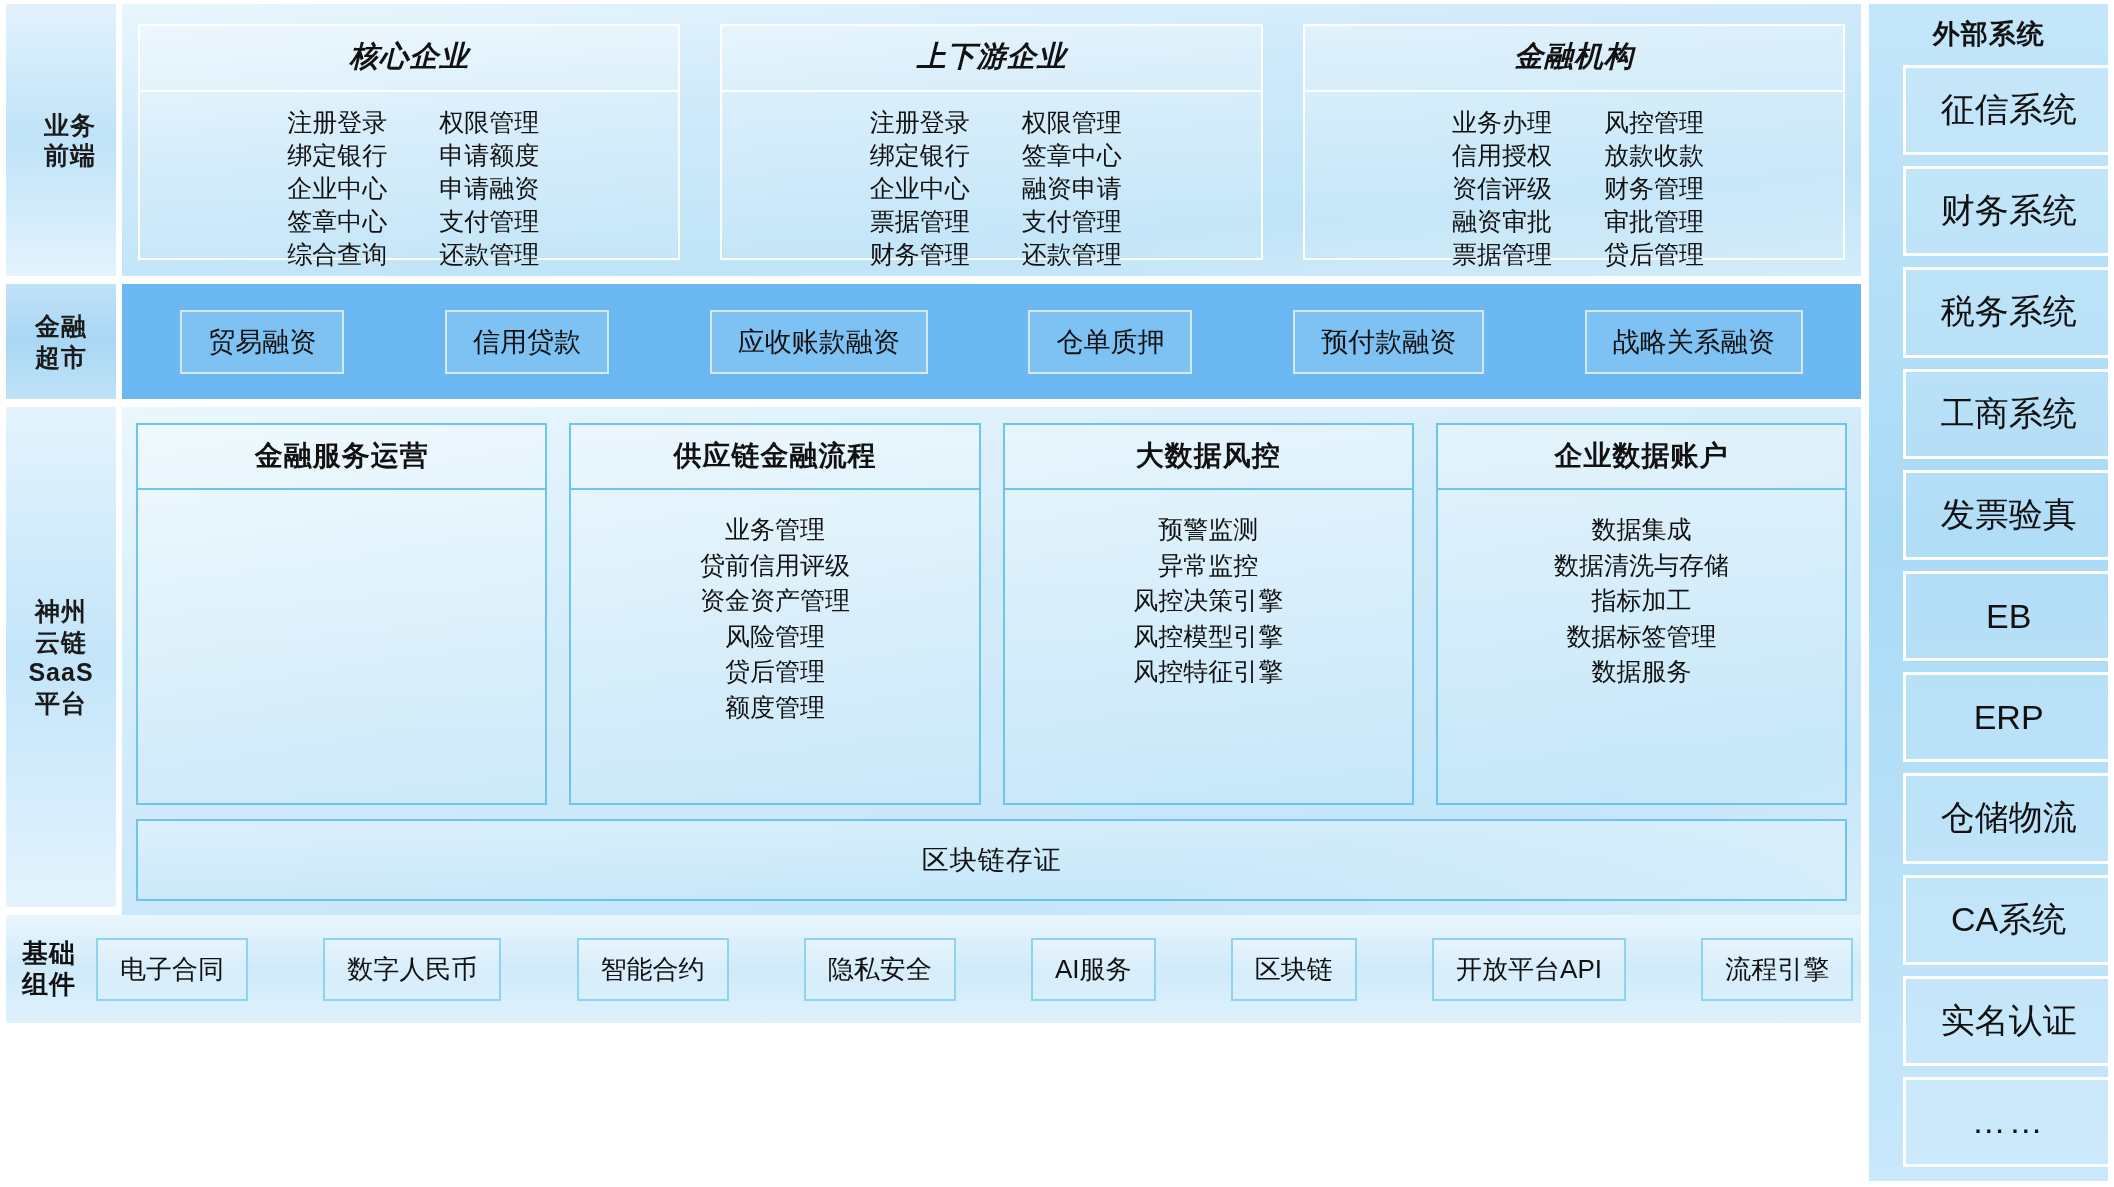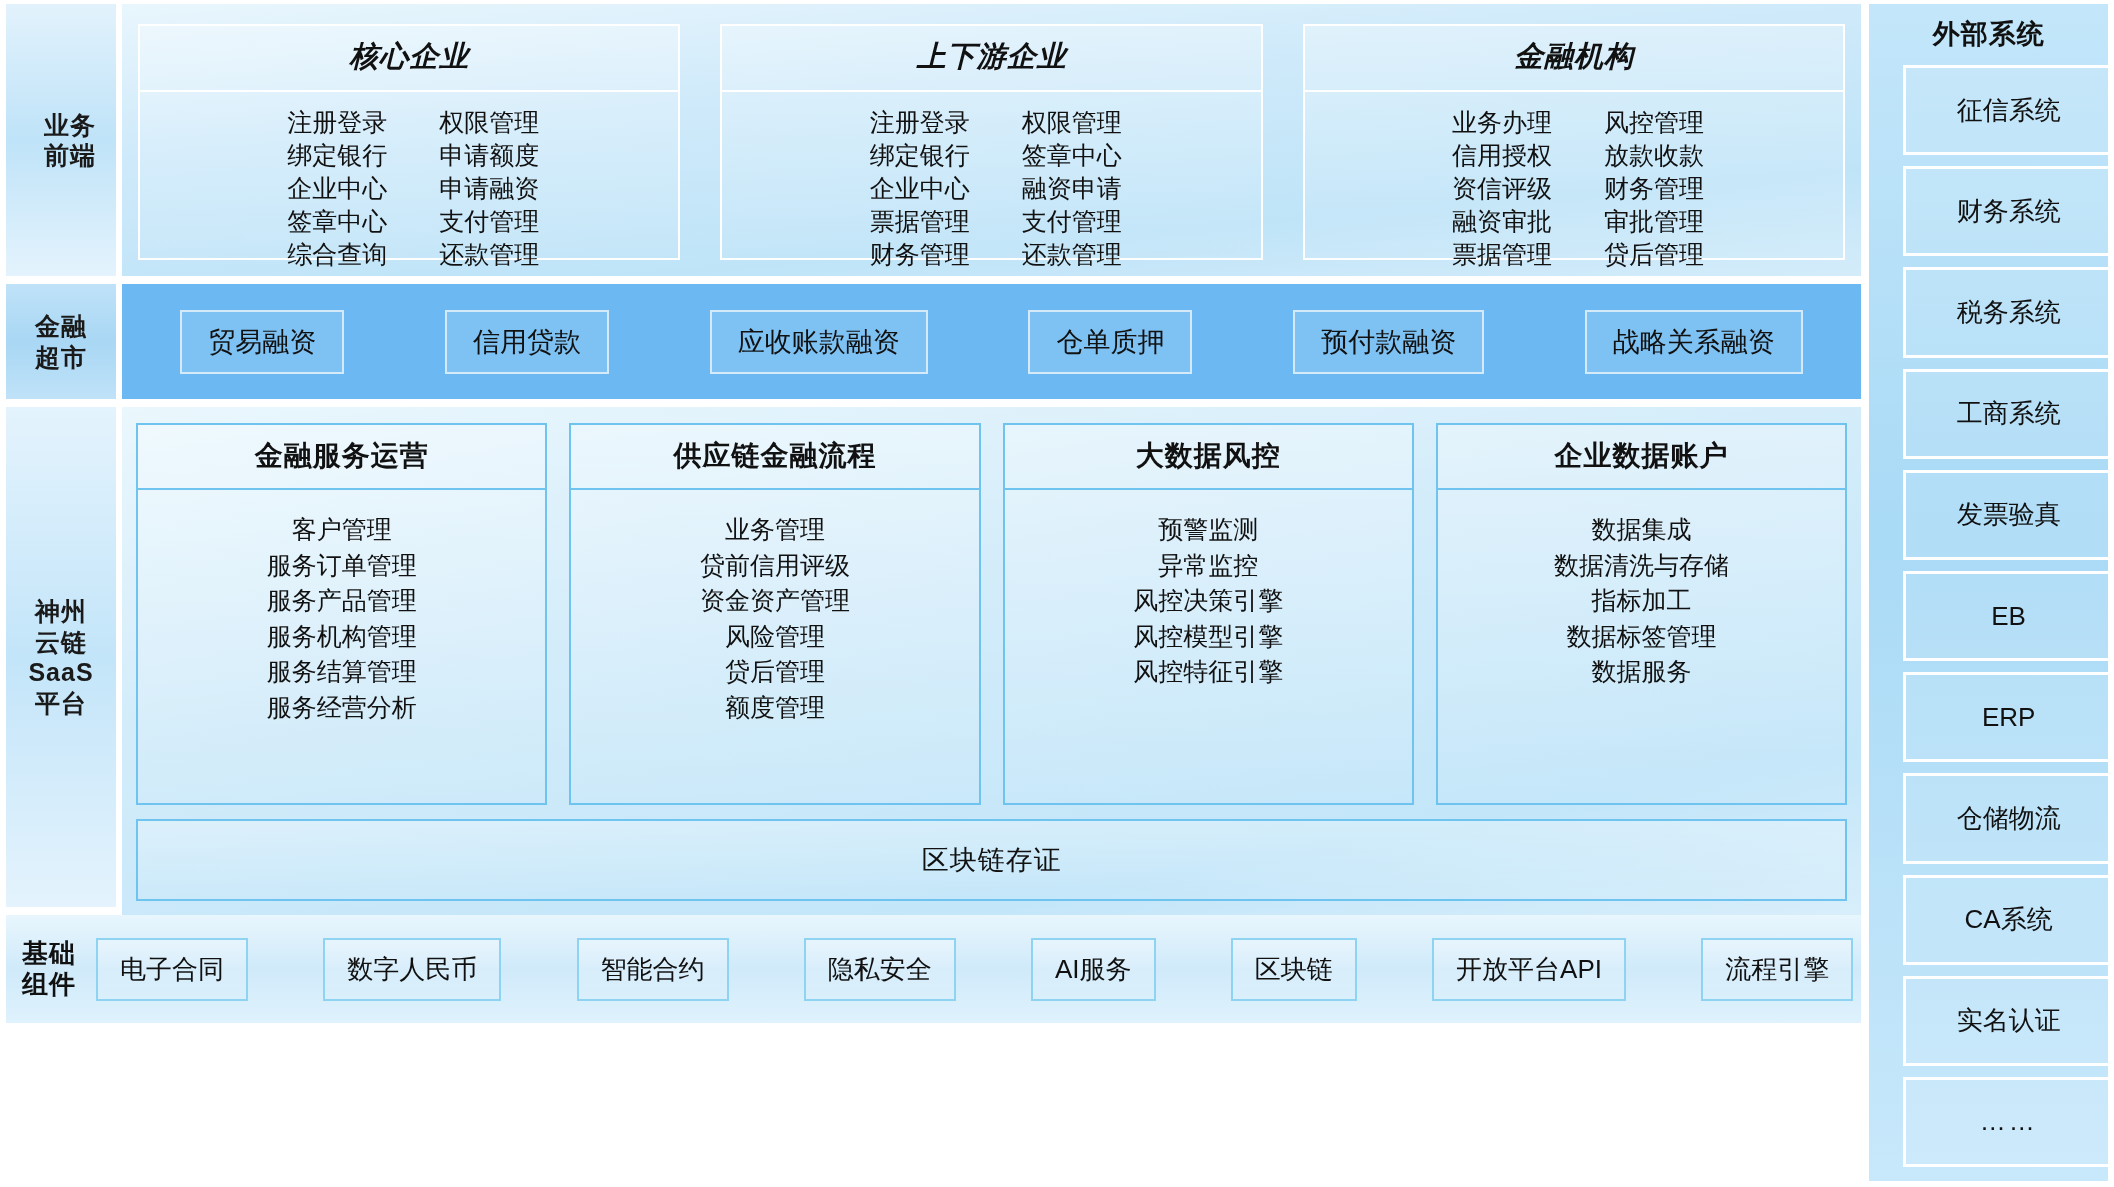--- a/index.html
+++ b/index.html
@@ -220,7 +220,7 @@
     border: 3px solid #ffffff;
     background: rgba(255,255,255,0.10);
     display: flex; align-items: center; justify-content: center;
-    font-size: 26px;
+    font-size: 34px;
     color: #111;
     white-space: nowrap;
     margin-left: 40px;

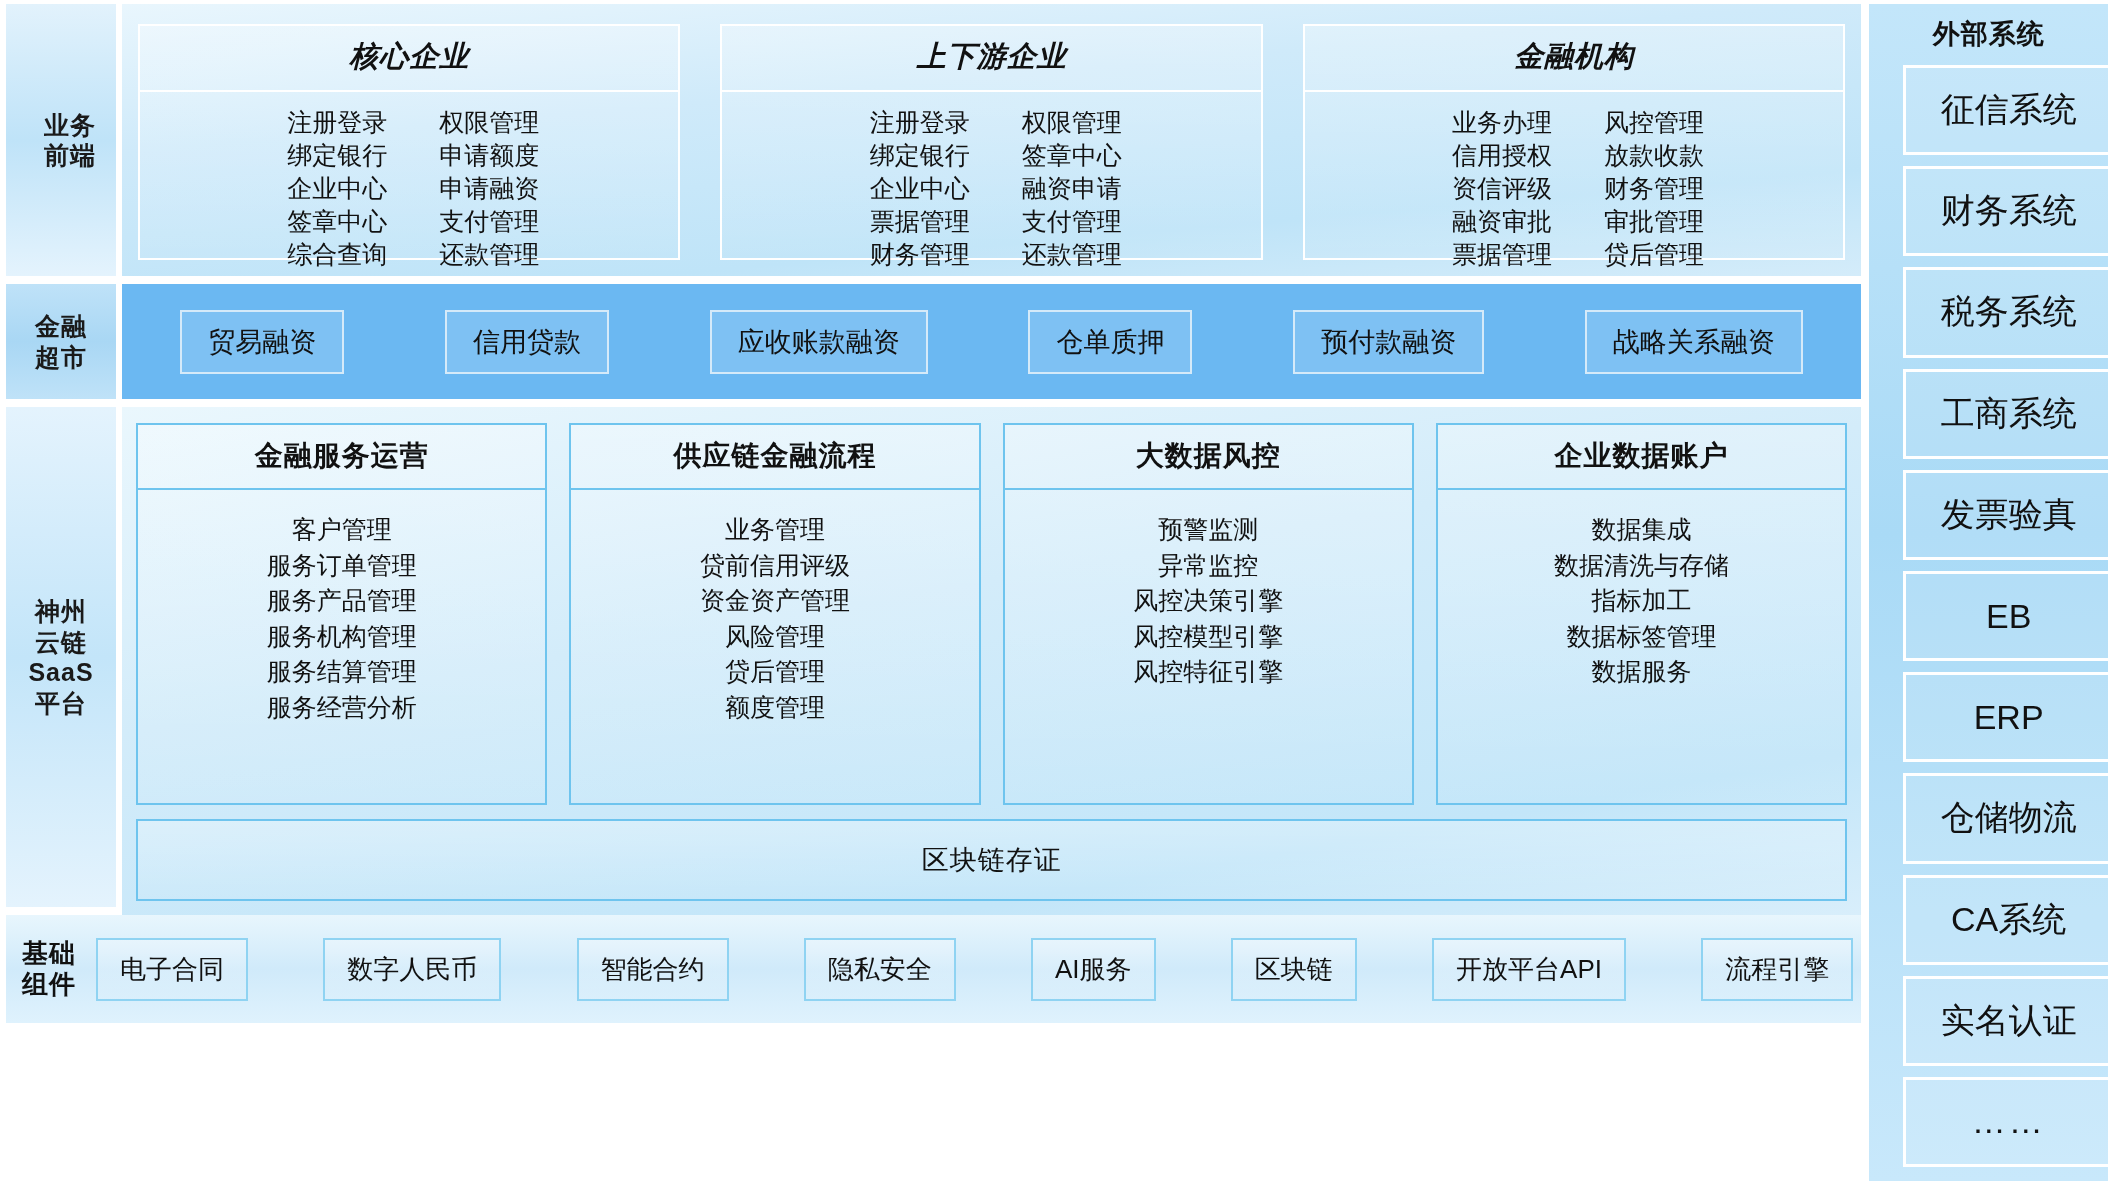--- a/index.html
+++ b/index.html
@@ -342,14 +342,6 @@
 
             <div class="saas-card">
               <div class="saas-card-title">金融服务运营</div>
-              <ul>
-                <li>客户管理</li>
-                <li>服务订单管理</li>
-                <li>服务产品管理</li>
-                <li>服务机构管理</li>
-                <li>服务结算管理</li>
-                <li>服务经营分析</li>
-              </ul>
             </div>
 
             <div class="saas-card">

